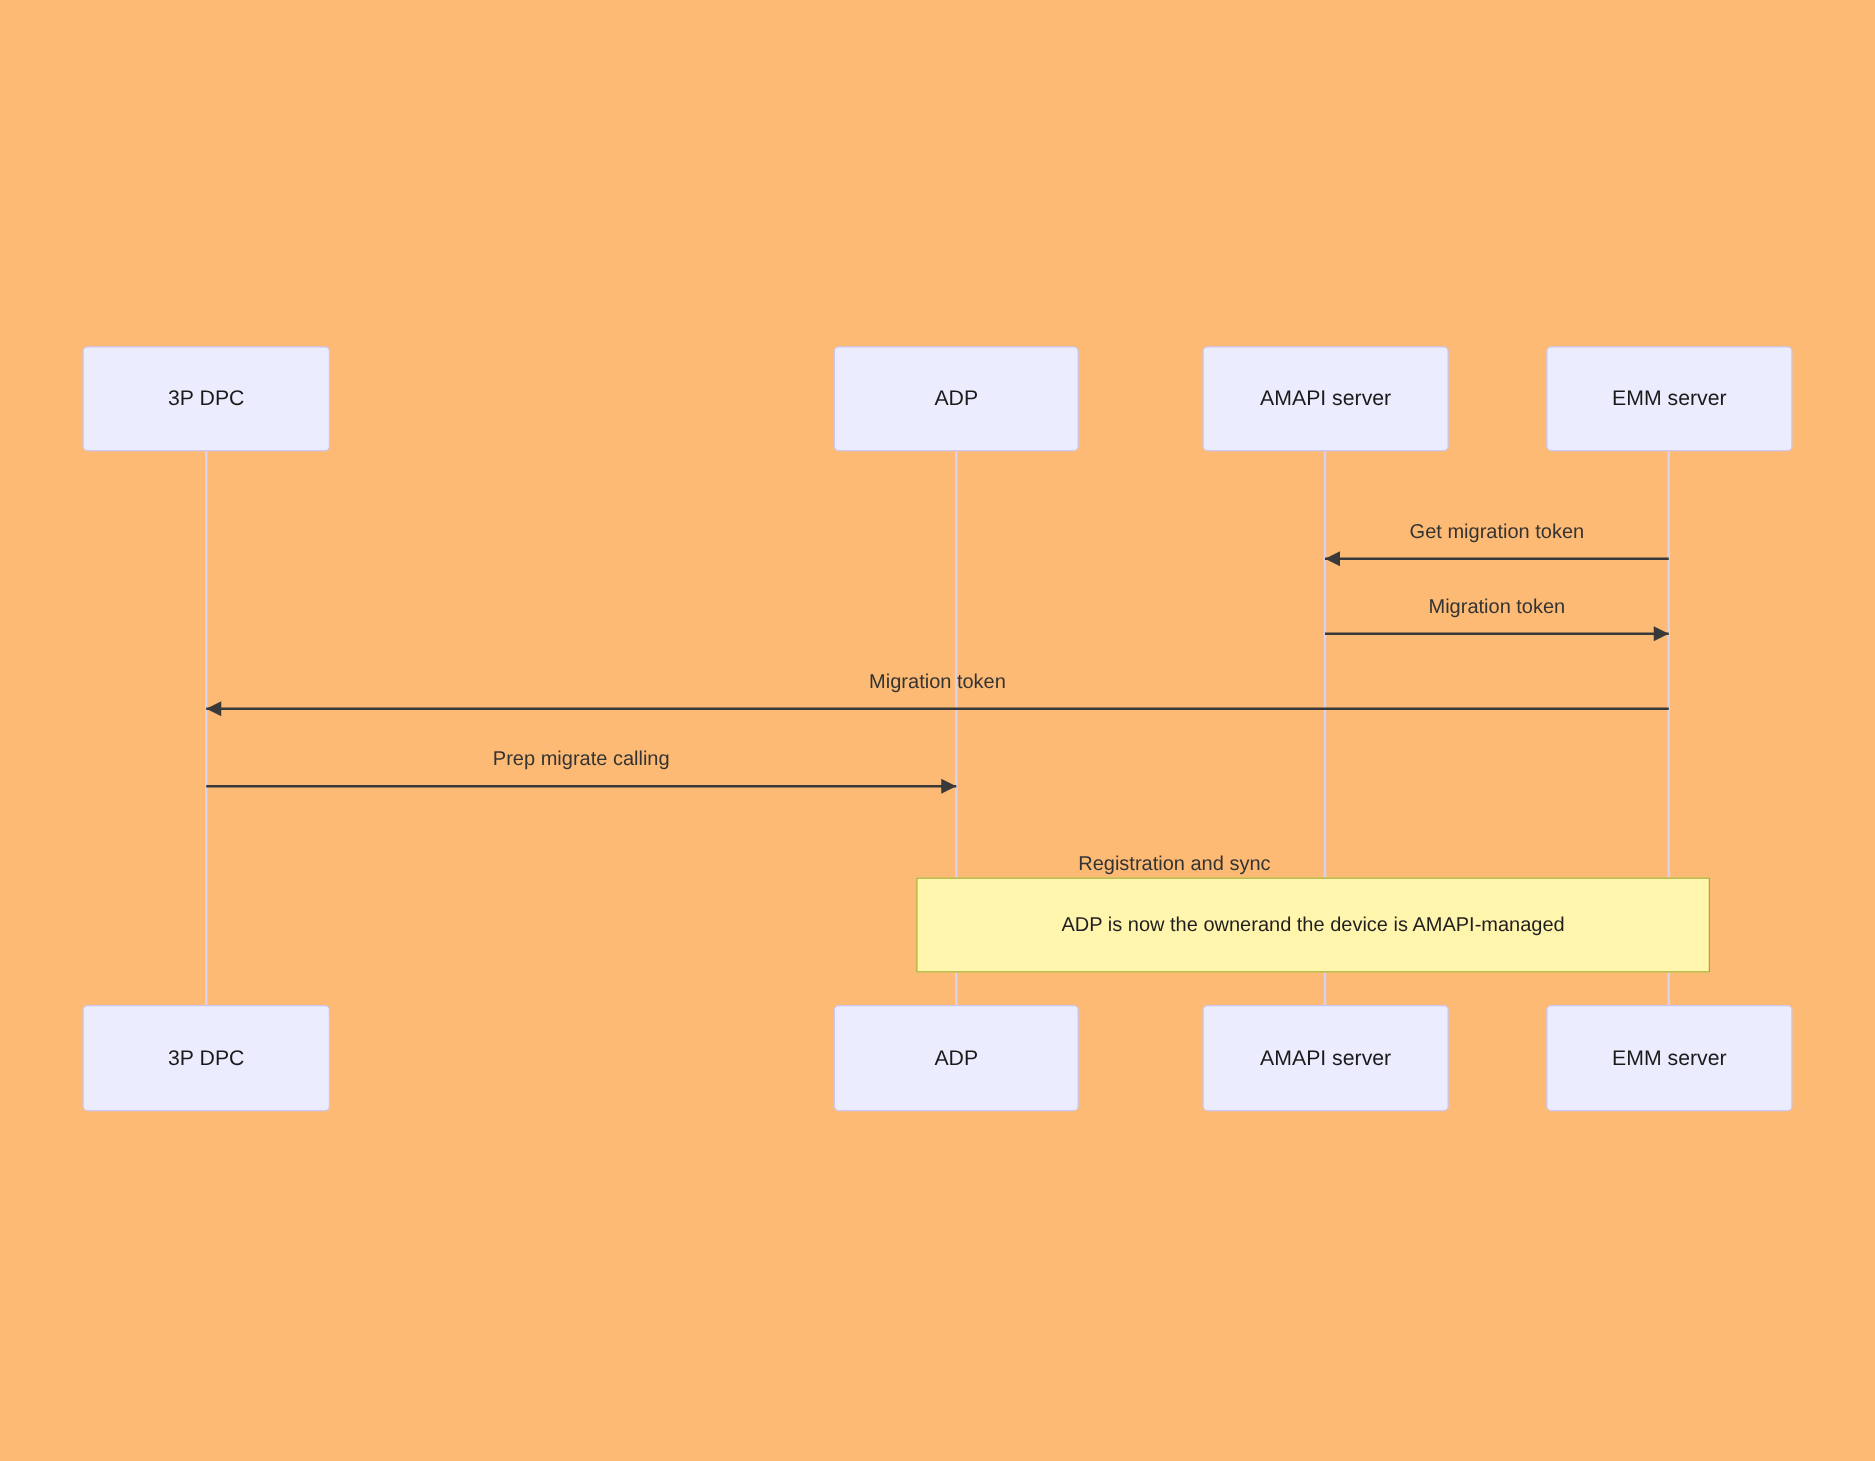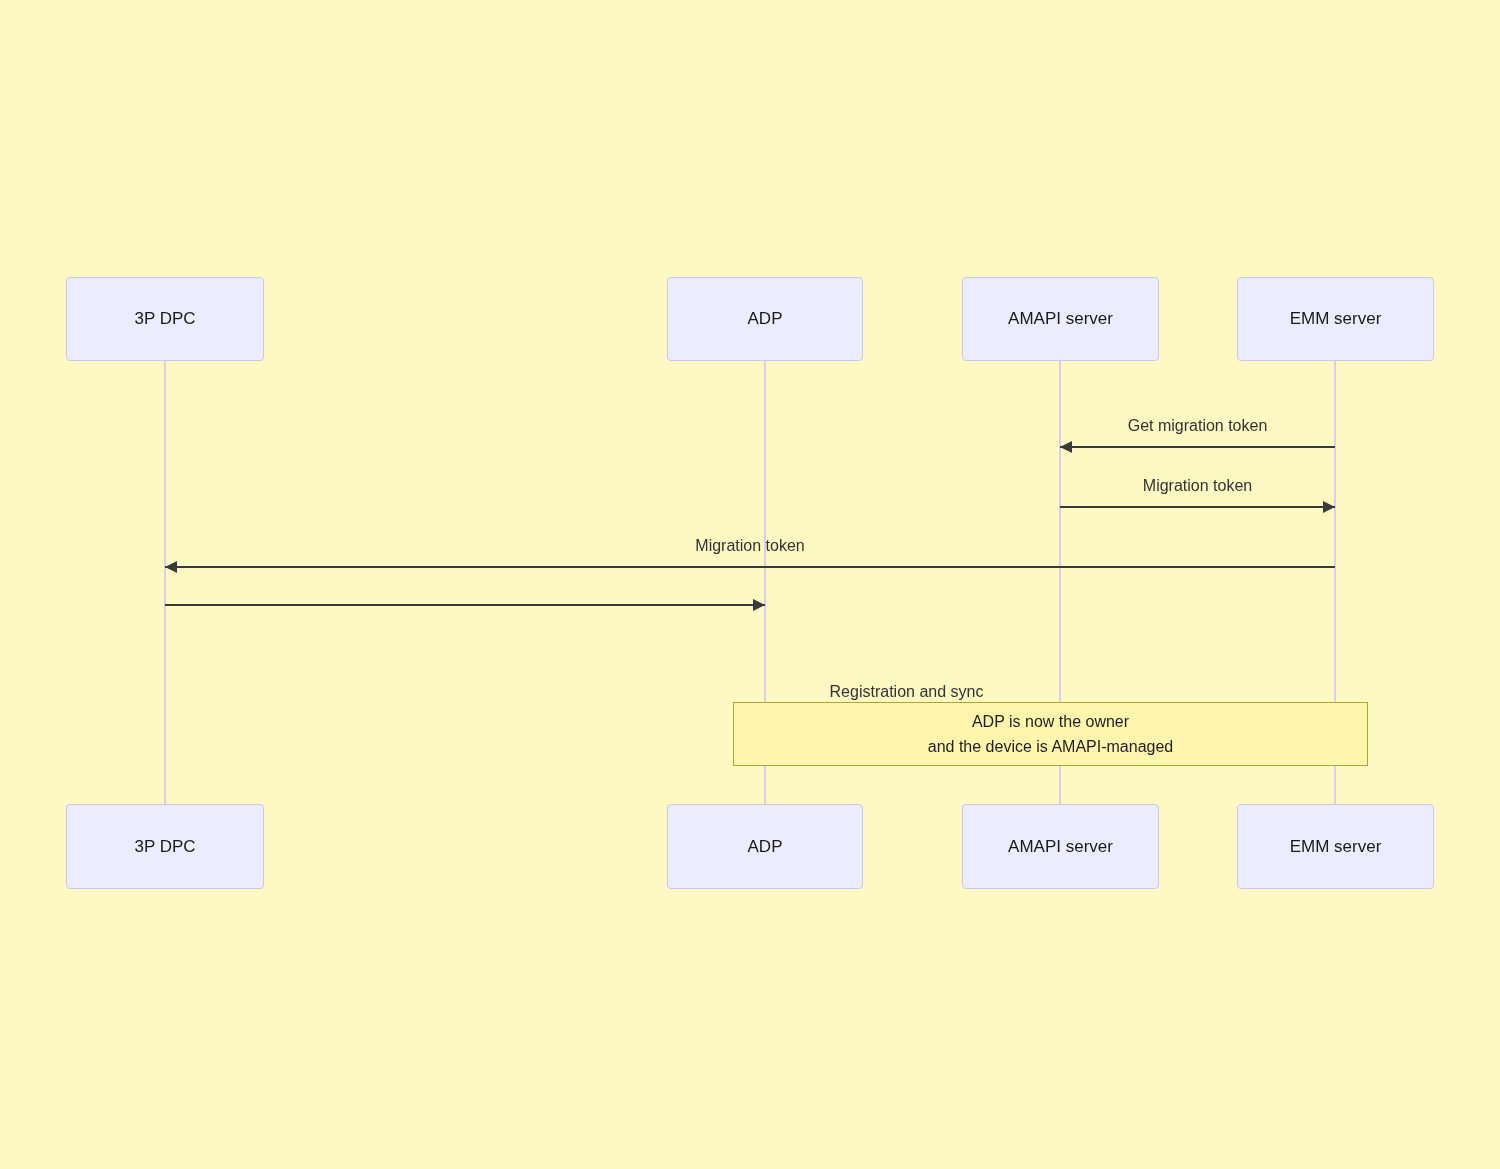--- a/index.html
+++ b/index.html
@@ -15,7 +15,7 @@
   .canvas{
     position:relative;
     width:1500px;height:1169px;
-    background:#fef9c3;
+    background:#fdba74;
     font-family:"Liberation Sans","DejaVu Sans",sans-serif;
     overflow:hidden;
   }

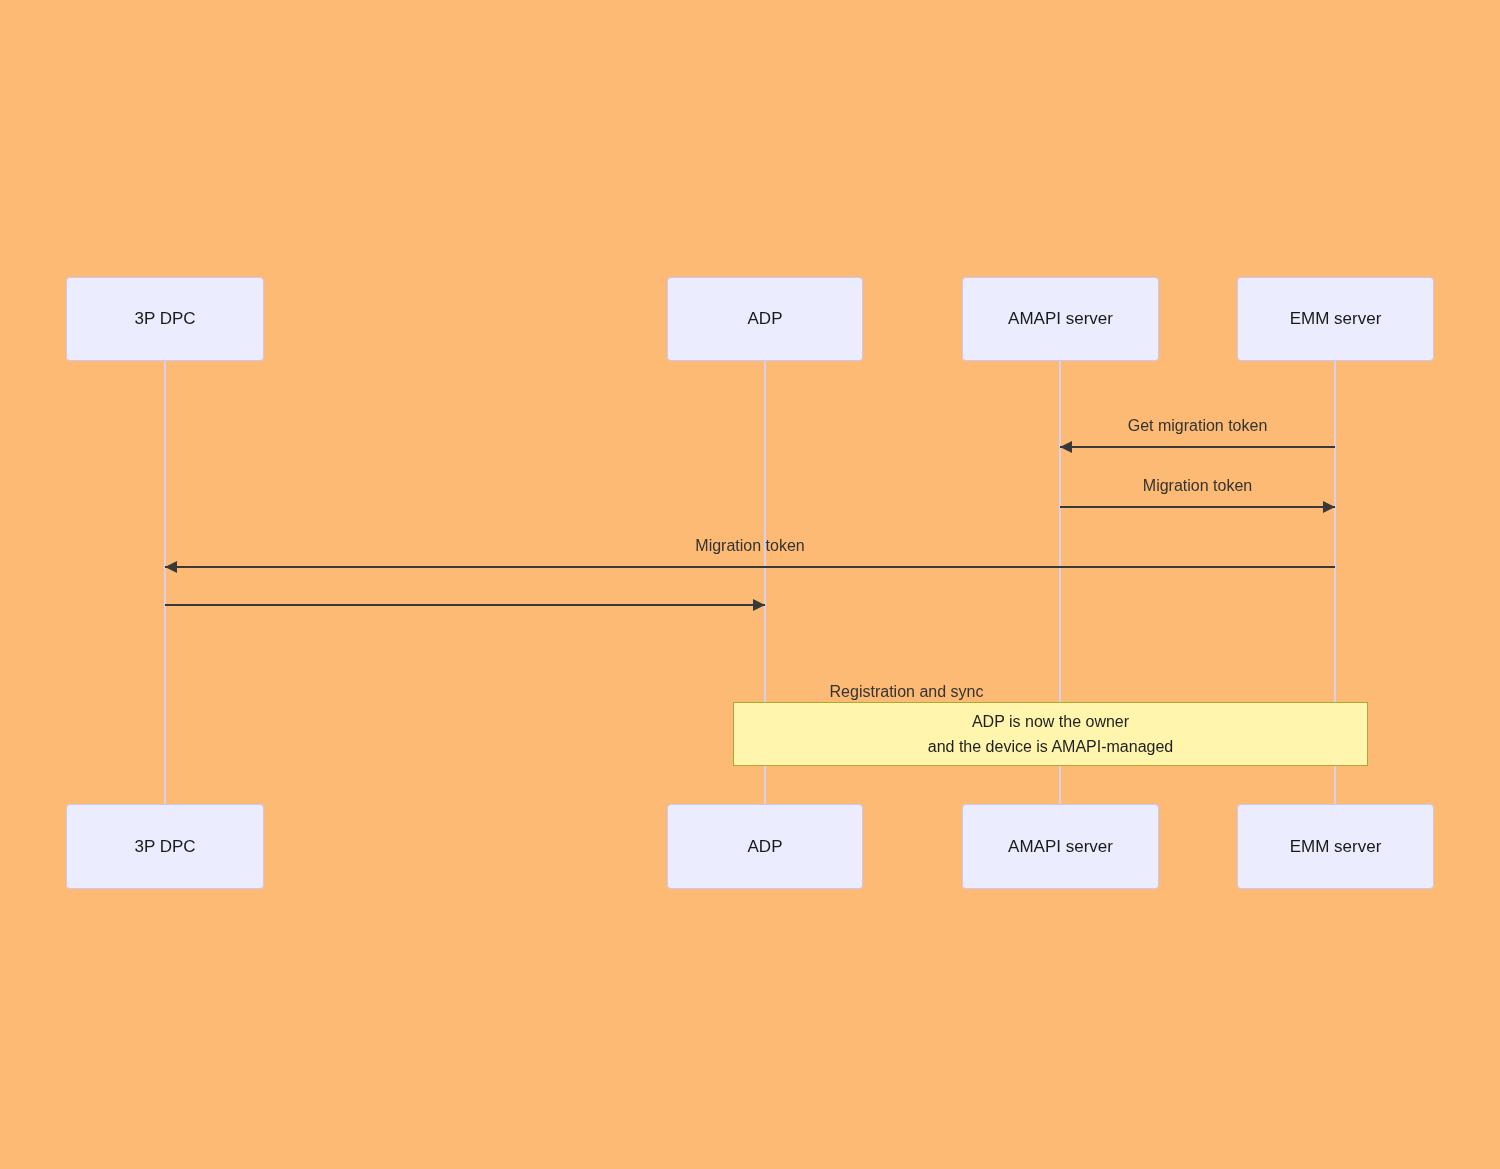--- a/index.html
+++ b/index.html
@@ -113,6 +113,7 @@
   </div>
 
   <div class="message" style="left:165px;top:572px;width:600px">
+    <span class="msg-label">Prep migrate calling</span>
     <div class="msg-line head-right"></div>
   </div>
 

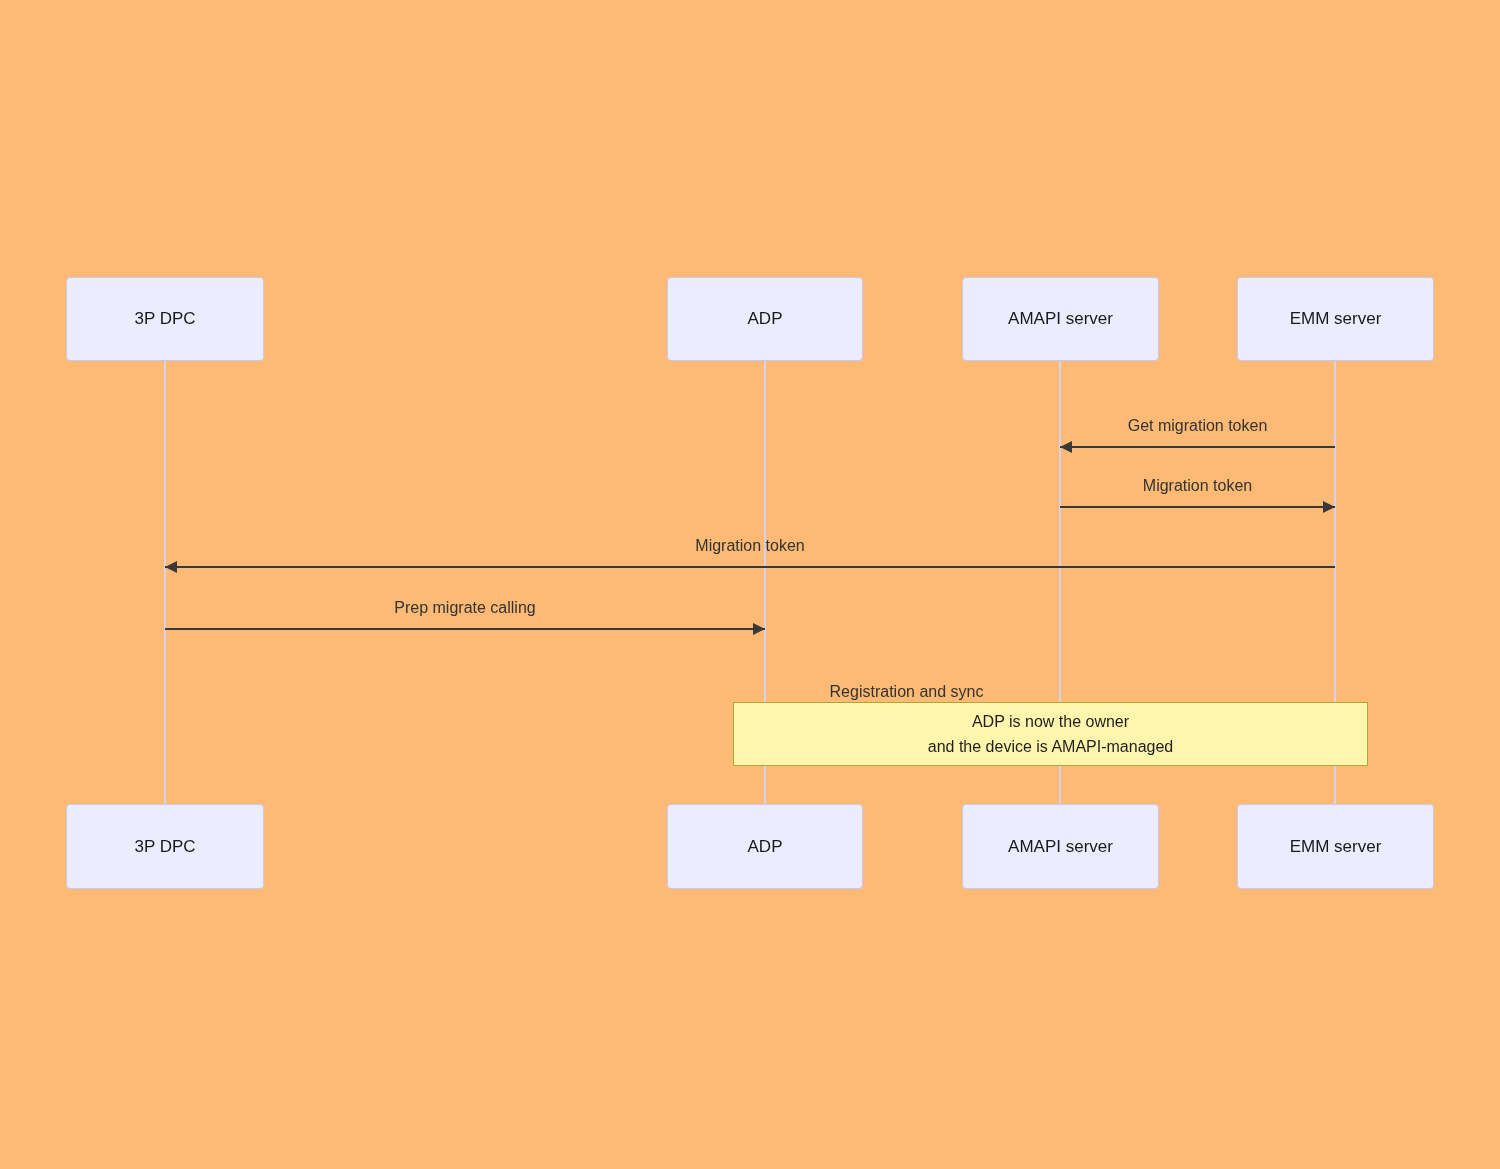--- a/index.html
+++ b/index.html
@@ -117,7 +117,7 @@
     <div class="msg-line head-right"></div>
   </div>
 
-  <div class="message" style="left:759px;top:656px;width:295px">
+  <div class="message" style="left:792px;top:656px;width:295px">
     <span class="msg-label">Registration and sync</span>
     <div class="msg-line head-left head-right"></div>
   </div>

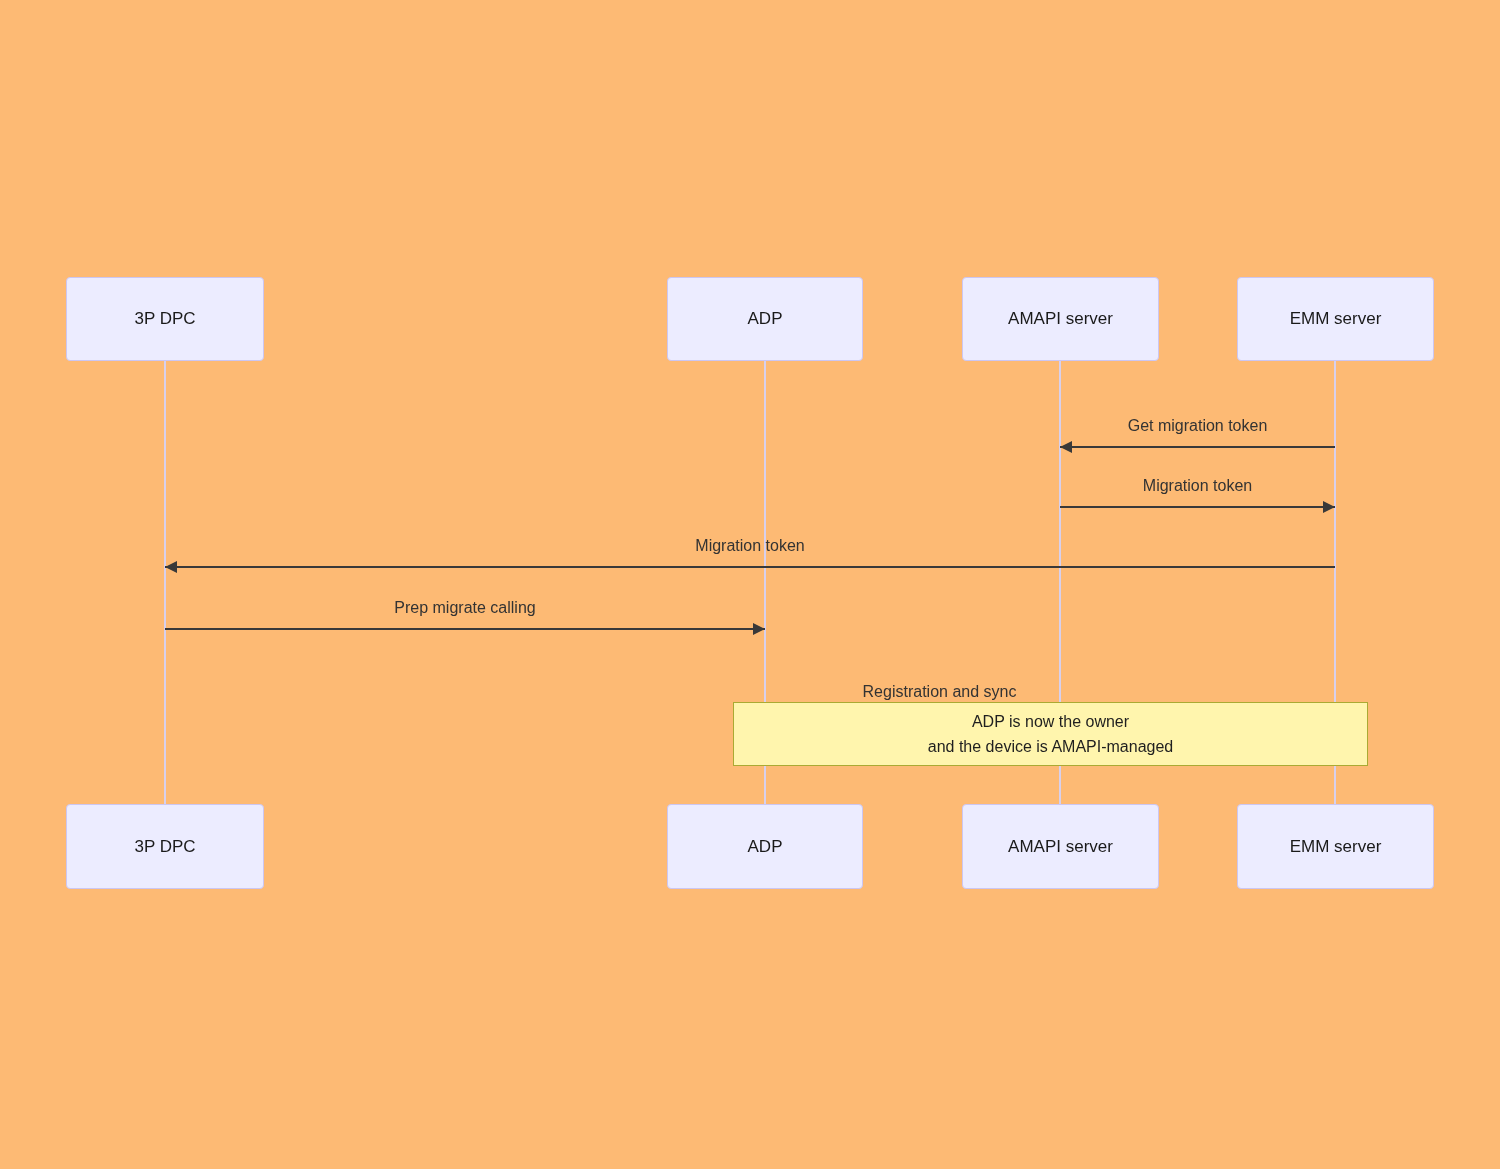--- a/index.html
+++ b/index.html
@@ -65,11 +65,11 @@
   }
   .note{
     position:absolute;
-    left:733px;top:702px;width:635px;height:64px;
+    left:733px;top:702px;width:635px;height:76px;
     background:var(--note-fill);
     border:1px solid var(--note-border);
     box-sizing:border-box;
-    display:flex;flex-direction:column;align-items:center;justify-content:center;
+    display:flex;flex-direction:row;align-items:center;justify-content:center;
     font-size:16px;line-height:25px;color:#1f1f1f;
     text-align:center;
   }

